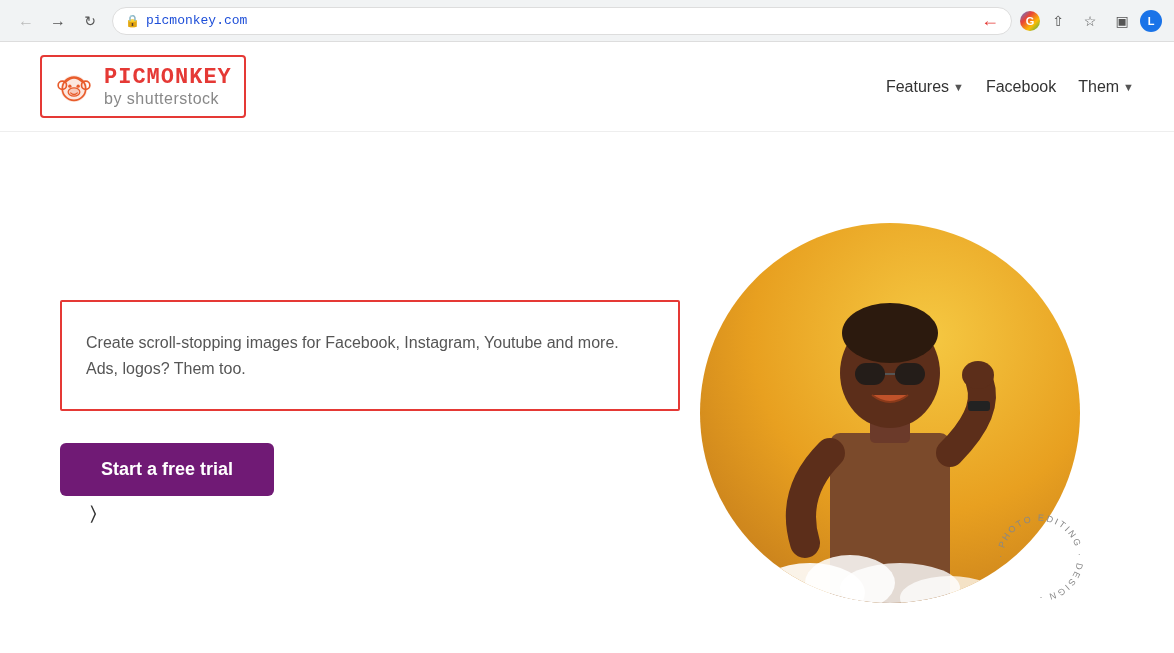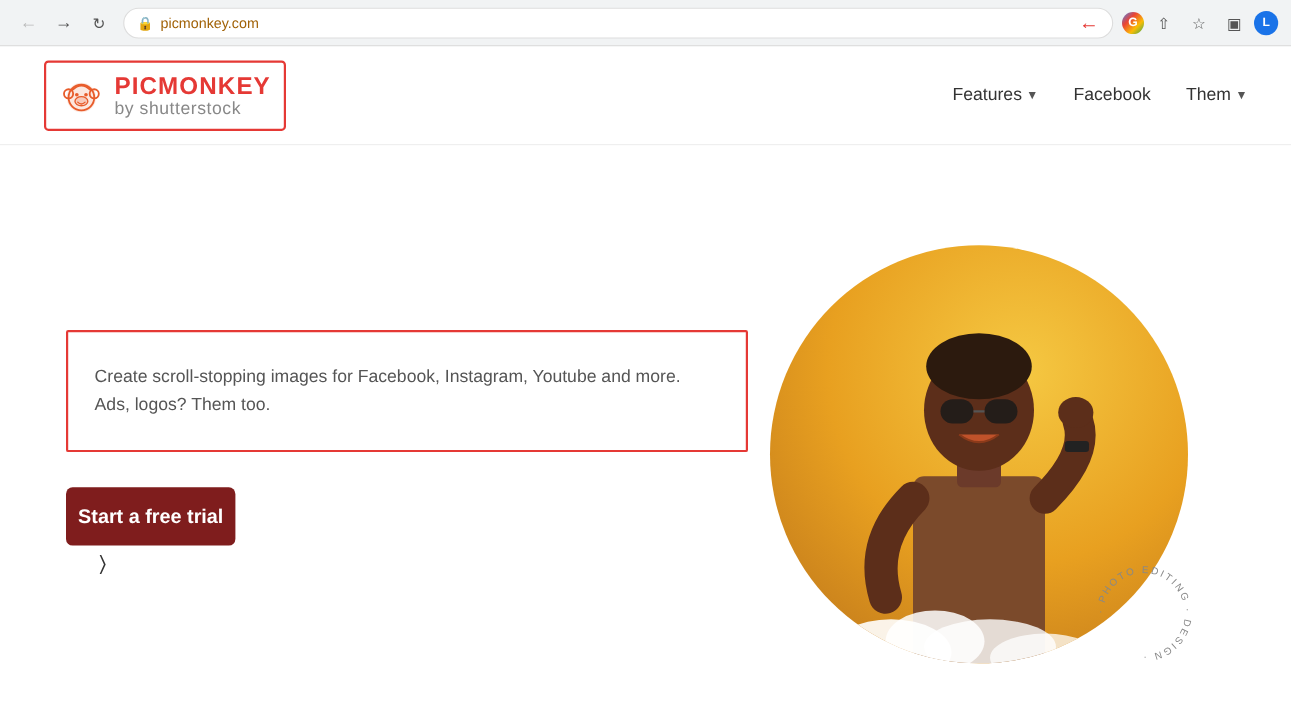--- a/index.html
+++ b/index.html
@@ -62,7 +62,7 @@
       position: relative;
     }
     .lock-icon { color: #555; font-size: 12px; }
-    .address-text { flex: 1; font-size: 13px; color: #a16207; }
+    .address-text { flex: 1; font-size: 13px; color: #1d4ed8; font-family: Liberation Mono, monospace; }
     .red-arrow {
       color: #e53935;
       font-size: 18px;

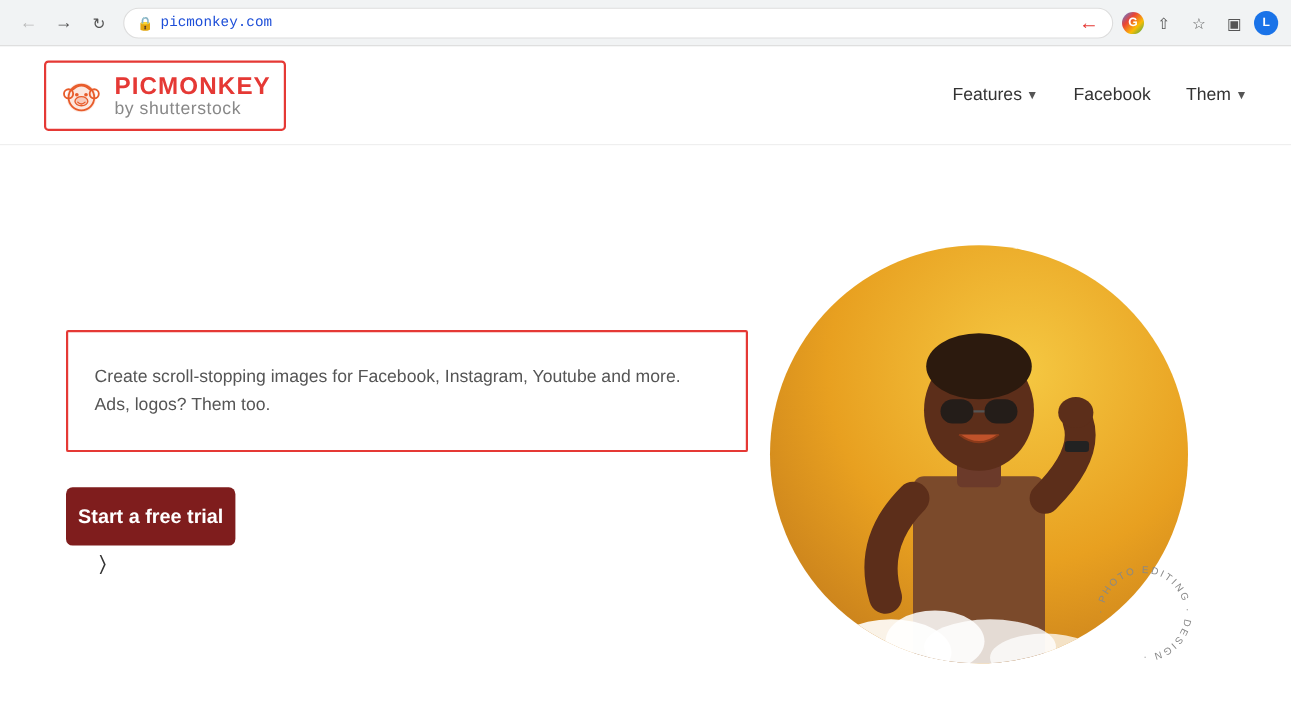--- a/index.html
+++ b/index.html
@@ -148,6 +148,7 @@
       font-weight: 700;
       color: #e53935;
       letter-spacing: 1px;
+      font-family: Liberation Mono, monospace;
     }
     .shutterstock-text {
       font-size: 16px;

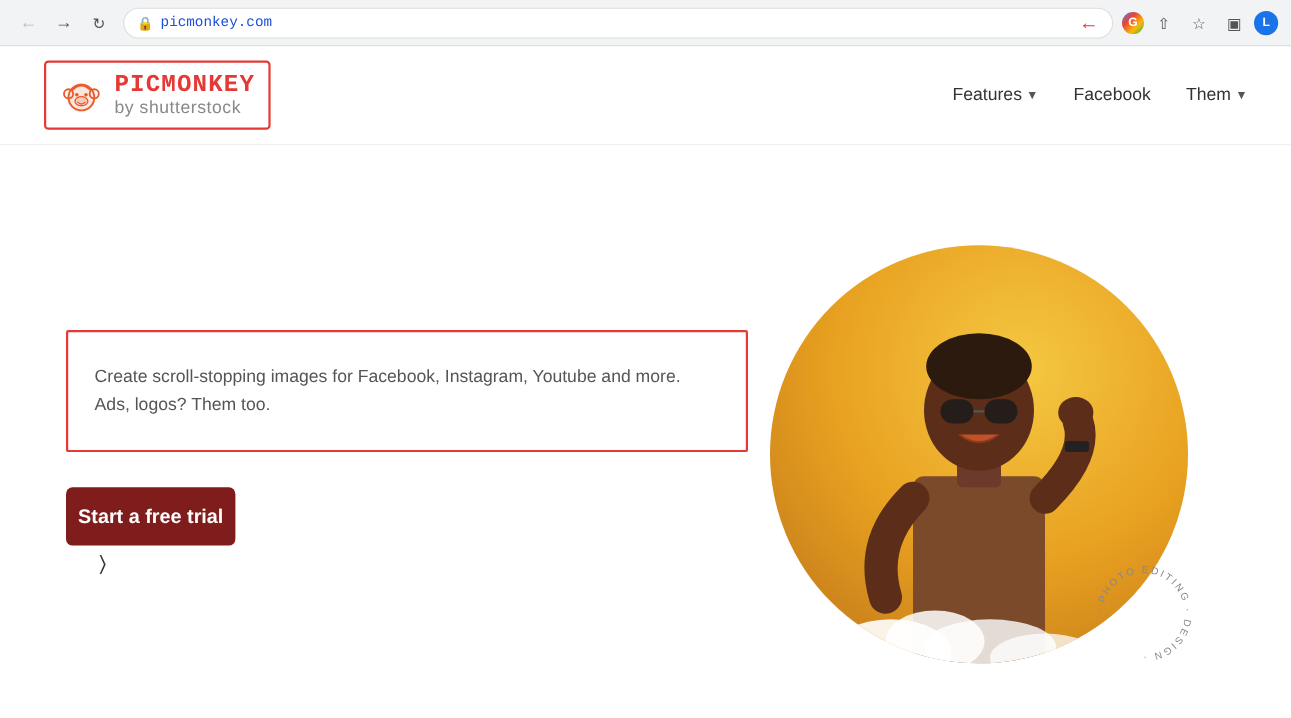--- a/index.html
+++ b/index.html
@@ -159,7 +159,7 @@
       margin-left: auto;
       display: flex;
       align-items: center;
-      gap: 32px;
+      gap: 22px;
     }
     .nav-item {
       font-size: 16px;

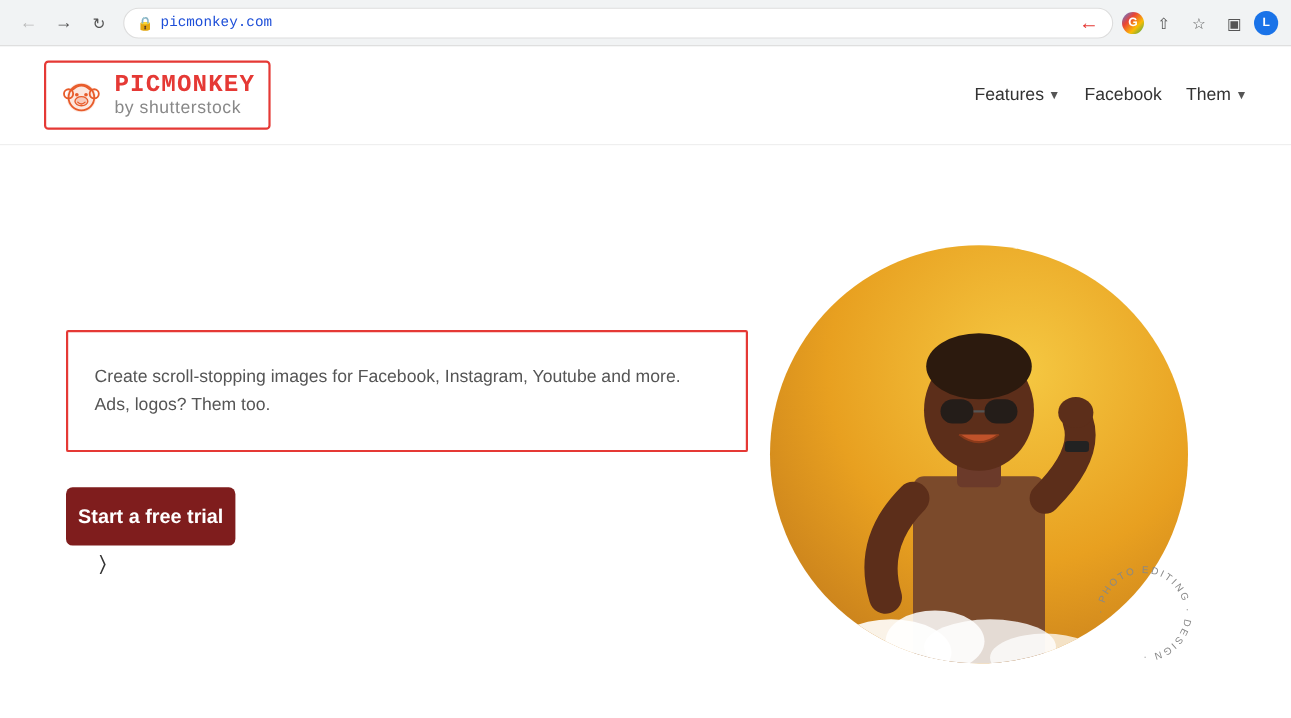--- a/index.html
+++ b/index.html
@@ -203,10 +203,10 @@
       line-height: 1.6;
     }
     .cta-btn {
-      background: #7f1d1d;
+      background: #701a75;
       color: #fff;
       border: none;
-      padding: 16px 11px;
+      padding: 16px 41px;
       border-radius: 6px;
       font-size: 18px;
       font-weight: 600;

